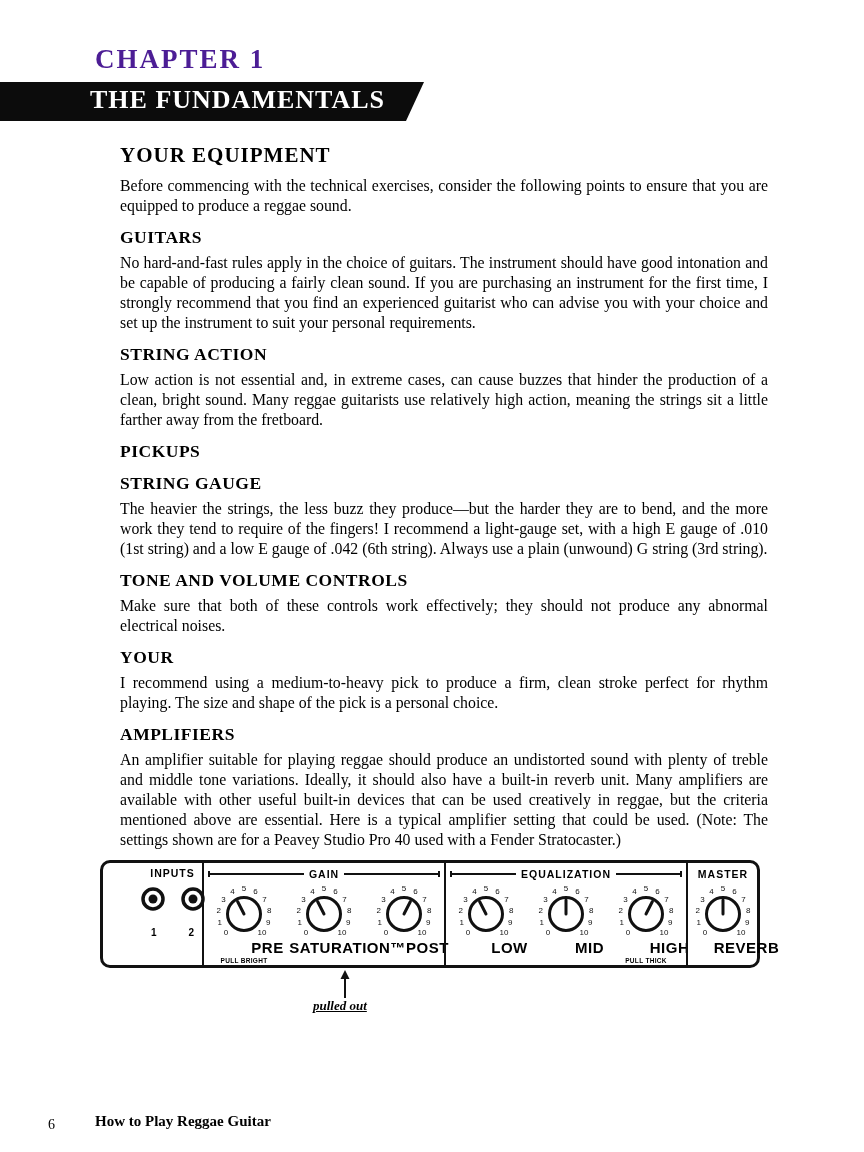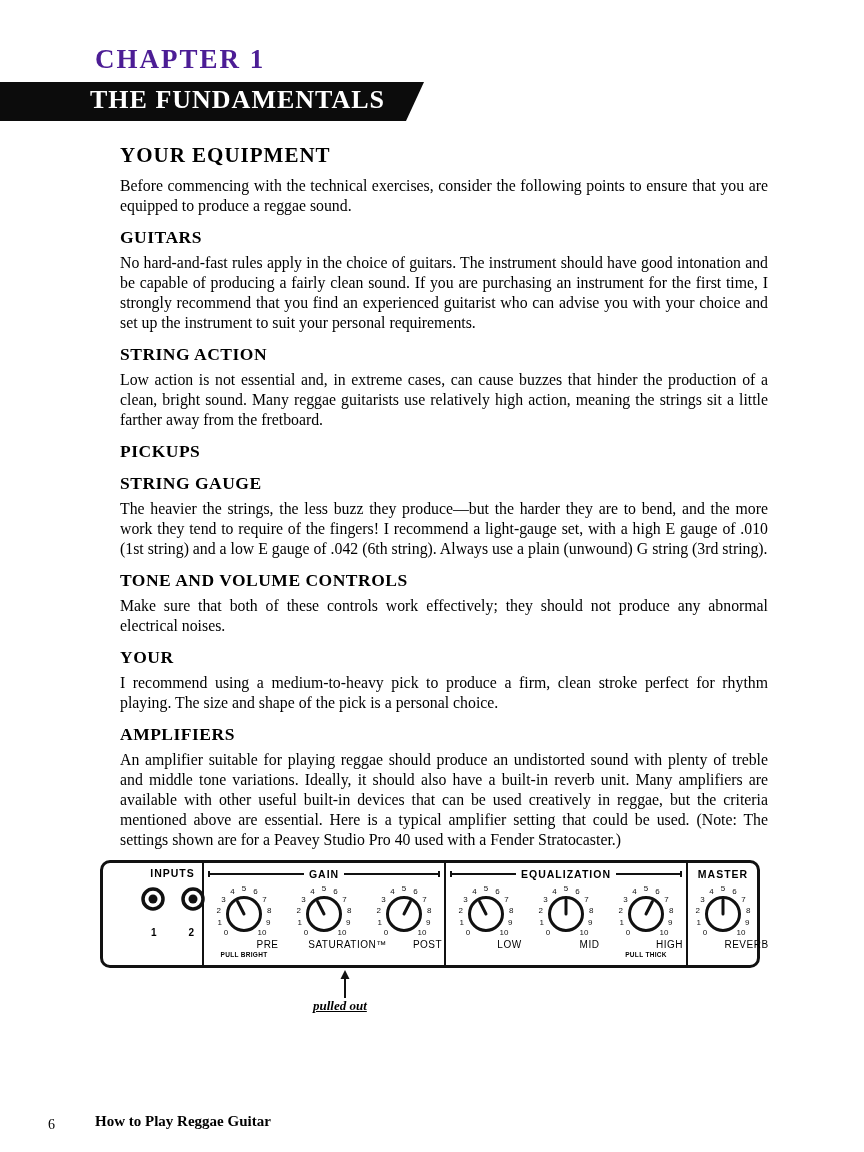--- a/index.html
+++ b/index.html
@@ -47,7 +47,7 @@
   .knob-row { display:flex; width:100%; justify-content:space-evenly; margin-top:1px; }
   .sec-master .knob-row { justify-content:center; }
   .knob { display:flex; flex-direction:column; align-items:center; width:80px; }
-  .knob-label { font-size:10px; font-weight:normal; letter-spacing:0.5px; margin-top:-4px; white-space:nowrap;padding-left:47px; }
+  .knob-label { font-size:15px; font-weight:bold; letter-spacing:0.5px; margin-top:-4px; white-space:nowrap;padding-left:47px; }
   .knob-sub { font-size:6.5px; font-weight:bold; letter-spacing:0.3px; margin-top:1px; white-space:nowrap; }
   .jack-row { display:flex; gap:14px; margin-top:7px; }
   .jack-nums { display:flex; gap:32px; margin-top:11px; font-size:10px; font-weight:bold; }

